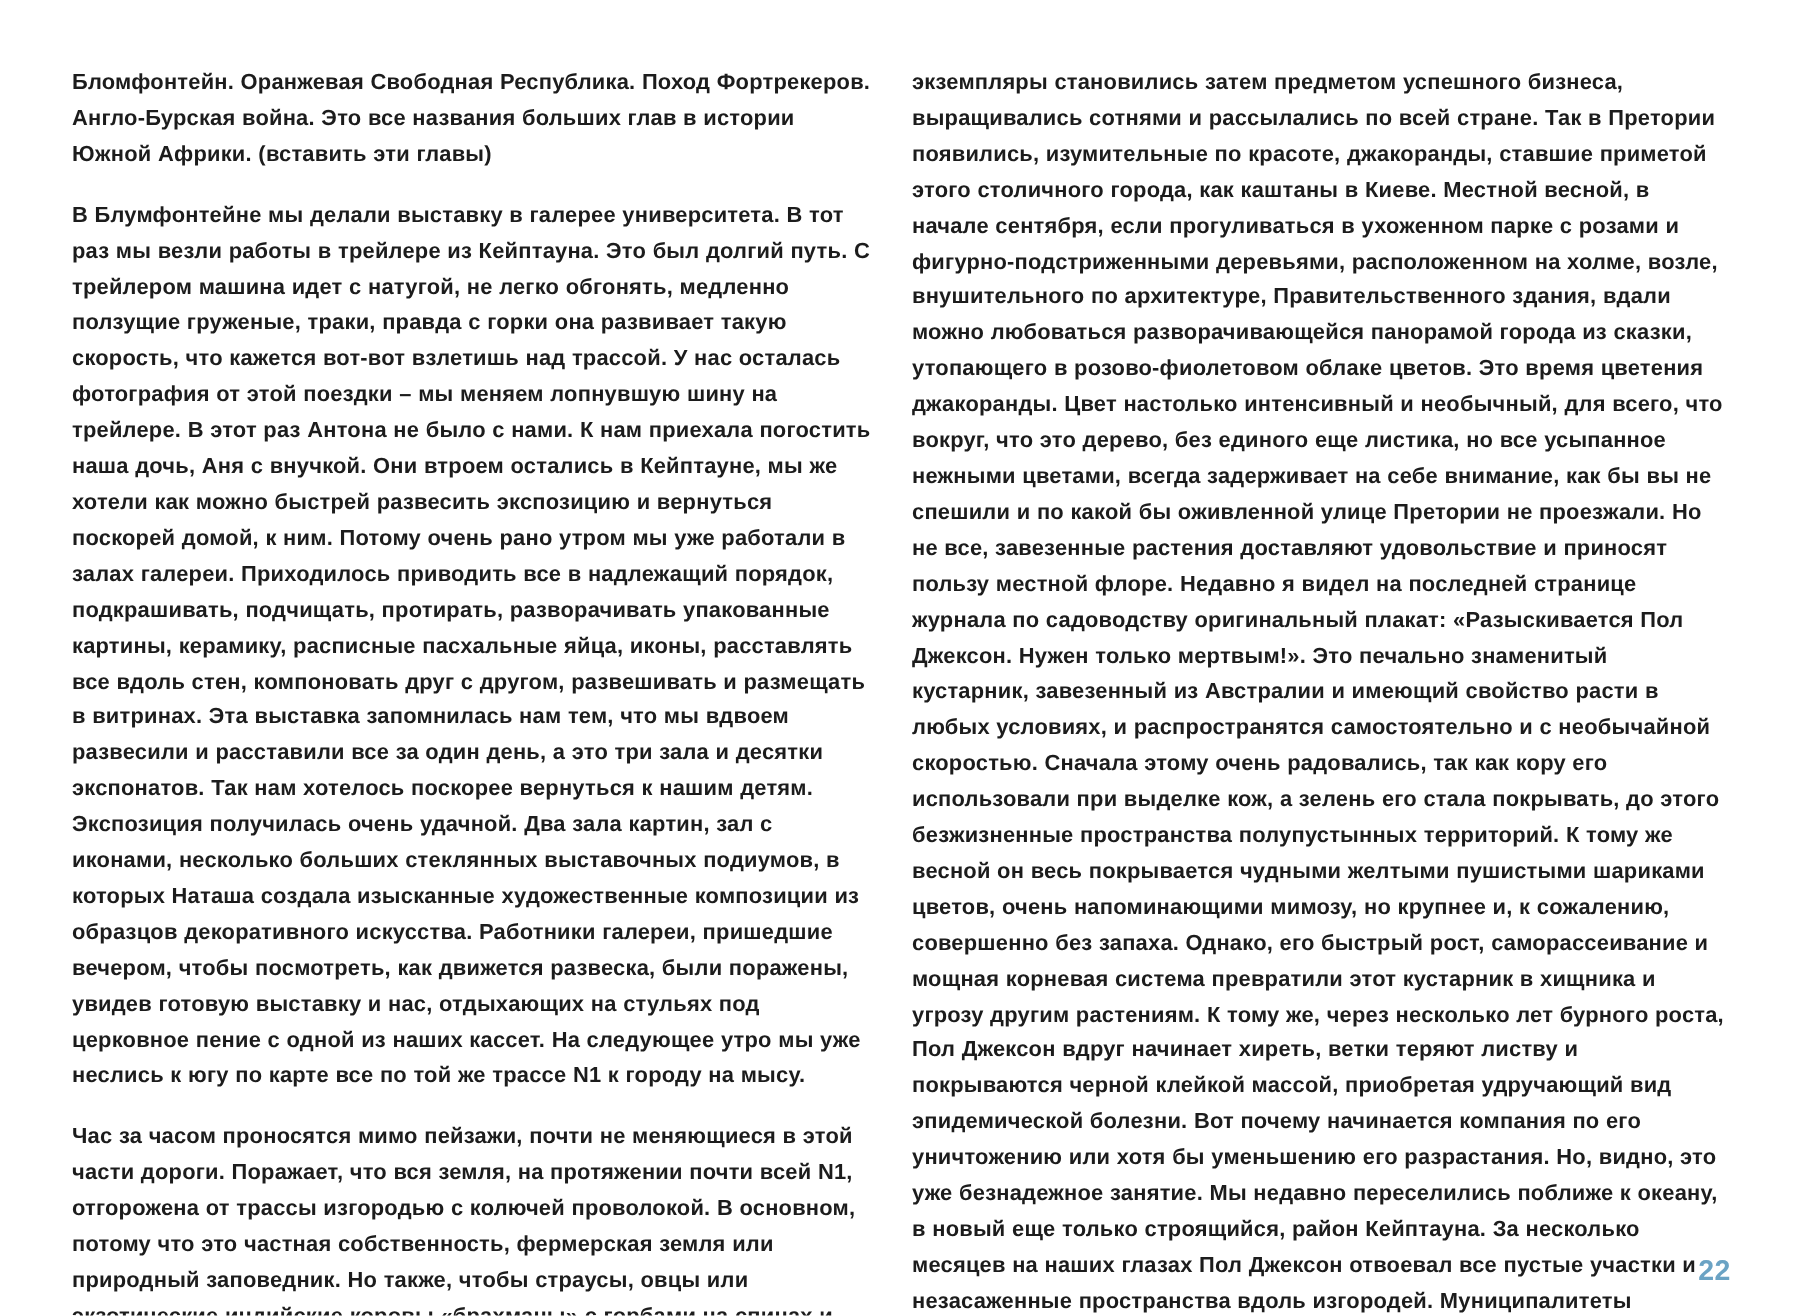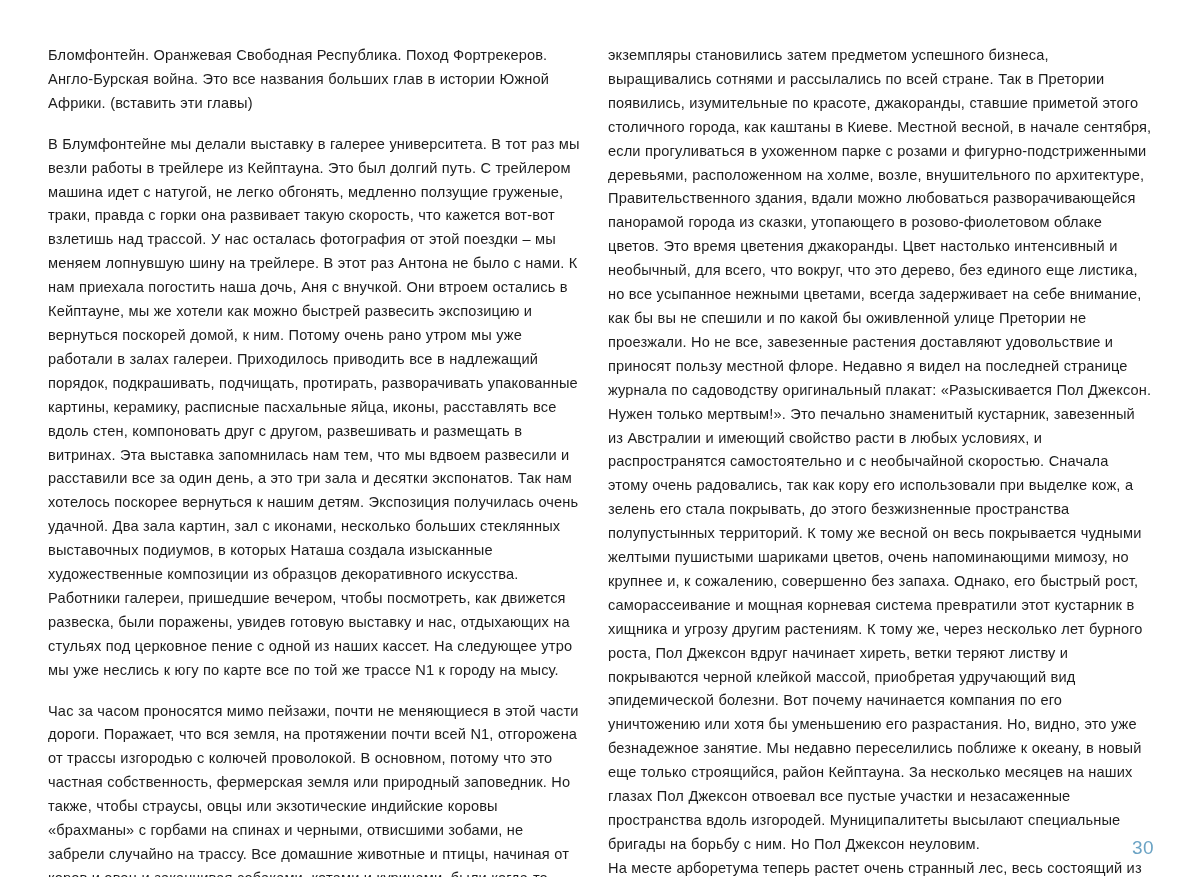--- a/index.html
+++ b/index.html
@@ -20,6 +20,7 @@
     height: 877px;
     background: #ffffff;
     box-sizing: border-box;
+    font-weight: bold;
   }
   .columns {
     position: absolute;

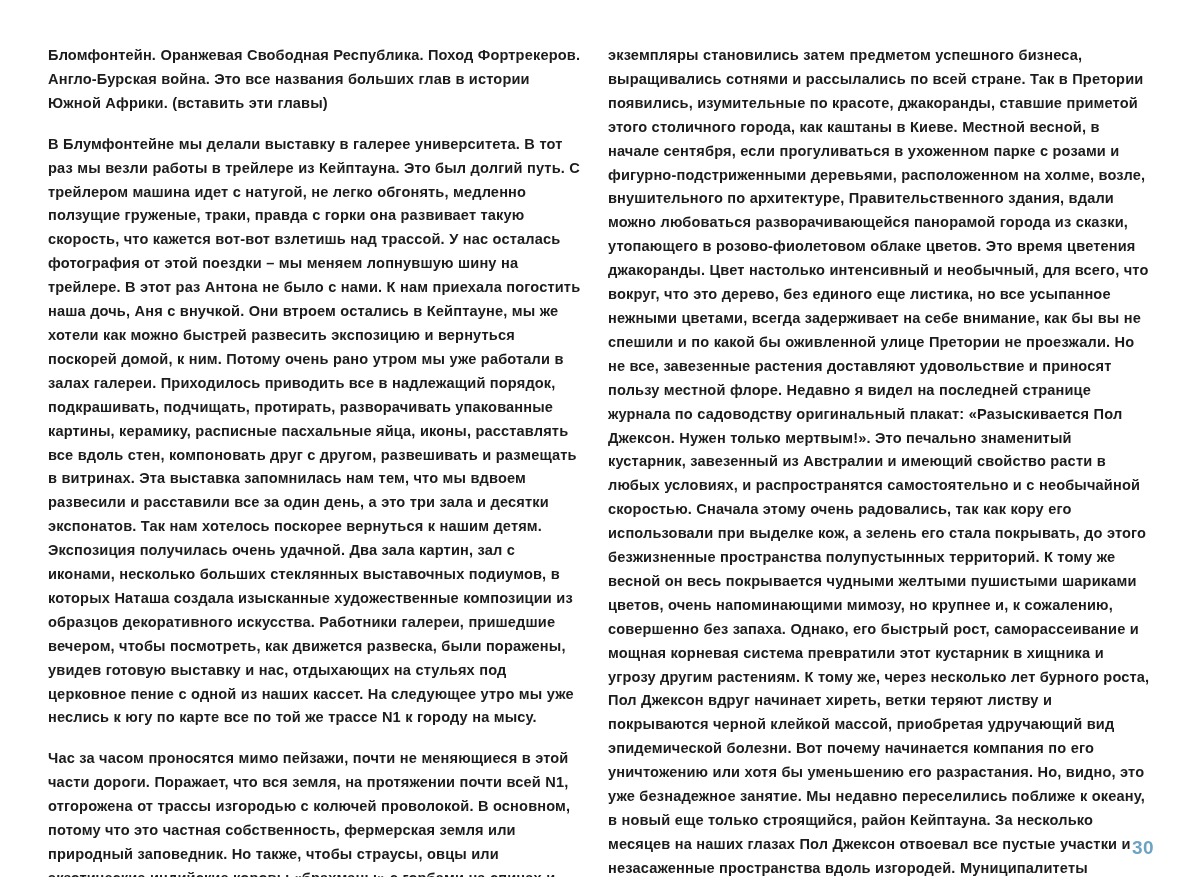--- a/index.html
+++ b/index.html
@@ -78,7 +78,7 @@
 
   </div>
 
-  <div class="page-number">30</div>
+  <div class="page-number">22</div>
 
 </div>
 

